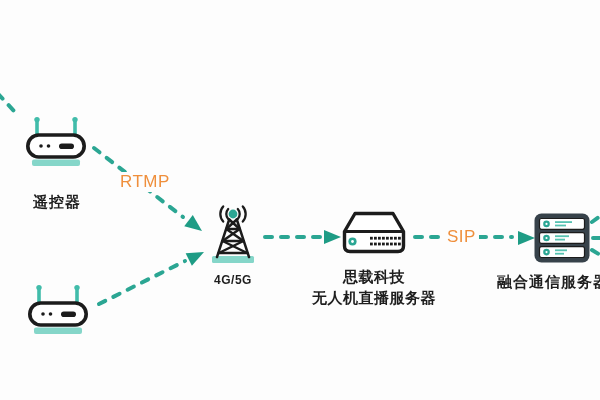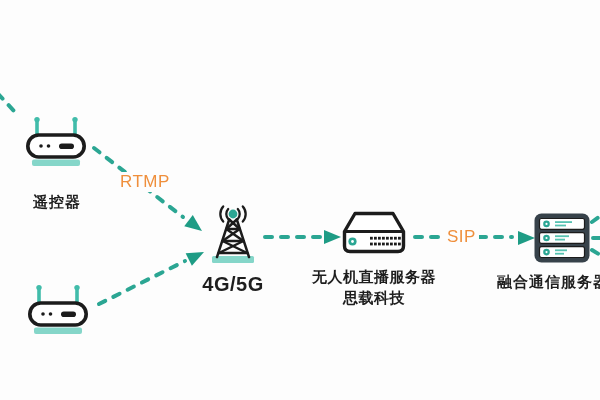--- a/index.html
+++ b/index.html
@@ -105,7 +105,7 @@
         <path d="M33.4,38 L8.9,50"></path>
     </g>
   </svg>
-  <div class="node-label" style="left:200px;top:273px;width:66px;font-size:20px;letter-spacing:0.5px;">4G/5G</div>
+  <div class="node-label" style="left:200px;top:273px;width:66px;font-size:12px;letter-spacing:0.5px;">4G/5G</div>
 
   <svg class="abs icon" style="left:342px;top:211px;" width="64" height="44" viewBox="0 0 64 44">
     <path d="M13,2.5 L51,2.5 L61.5,20.5 L61.5,35 Q61.5,40.5 56,40.5 L8,40.5 Q2.5,40.5 2.5,35 L2.5,20.5 Z" fill="#ffffff" stroke="#1C1C1C" stroke-width="3.4" stroke-linejoin="round"></path>

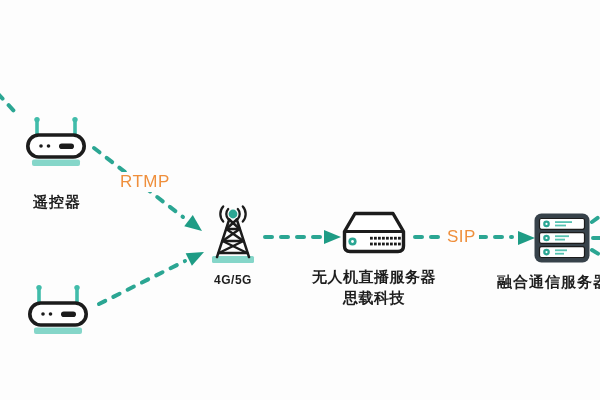--- a/index.html
+++ b/index.html
@@ -132,8 +132,8 @@
     </g>
   </svg>
   <div class="node-label two-line" style="left:310px;top:266px;width:128px;">
+    <div>思载科技</div>
     <div>无人机直播服务器</div>
-    <div>思载科技</div>
   </div>
 
   <svg class="abs icon" style="left:533px;top:212px;" width="58" height="52" viewBox="0 0 58 52">

